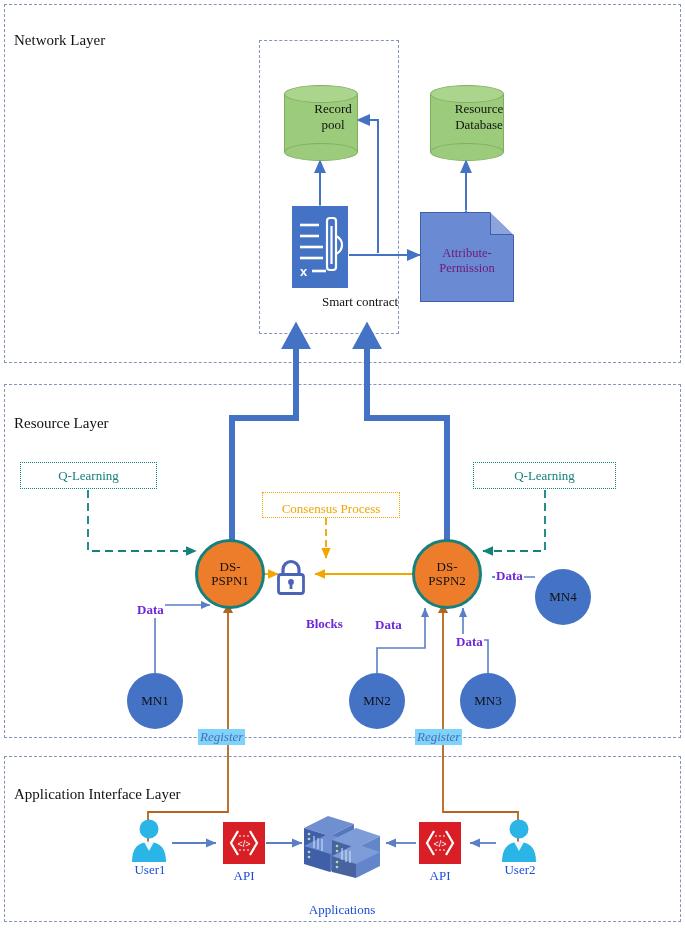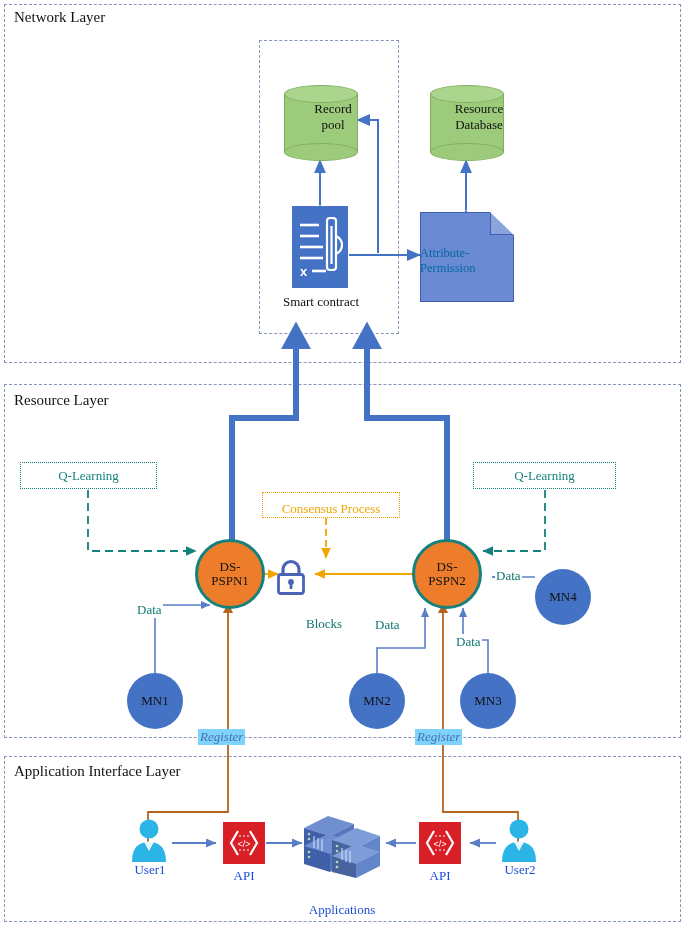--- a/index.html
+++ b/index.html
@@ -34,6 +34,7 @@
     font-size: 15px;
     color: #111111;
     white-space: nowrap;
+    margin-top: 23px;
   }
   .inner-dash-box {
     position: absolute;

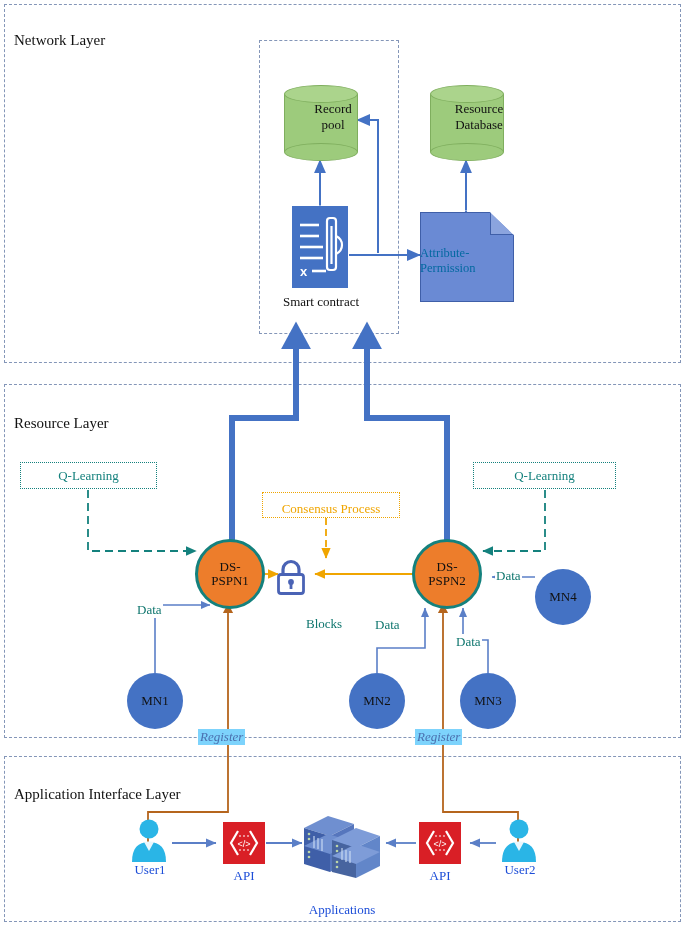--- a/index.html
+++ b/index.html
@@ -126,9 +126,10 @@
     position: absolute;
     left: 0; top: 34px;
     width: 94px;
+    text-align: center;
     font-size: 12.5px;
     line-height: 15px;
-    color: #0369a1;
+    color: #701a75;
   }
   
   .pspn {

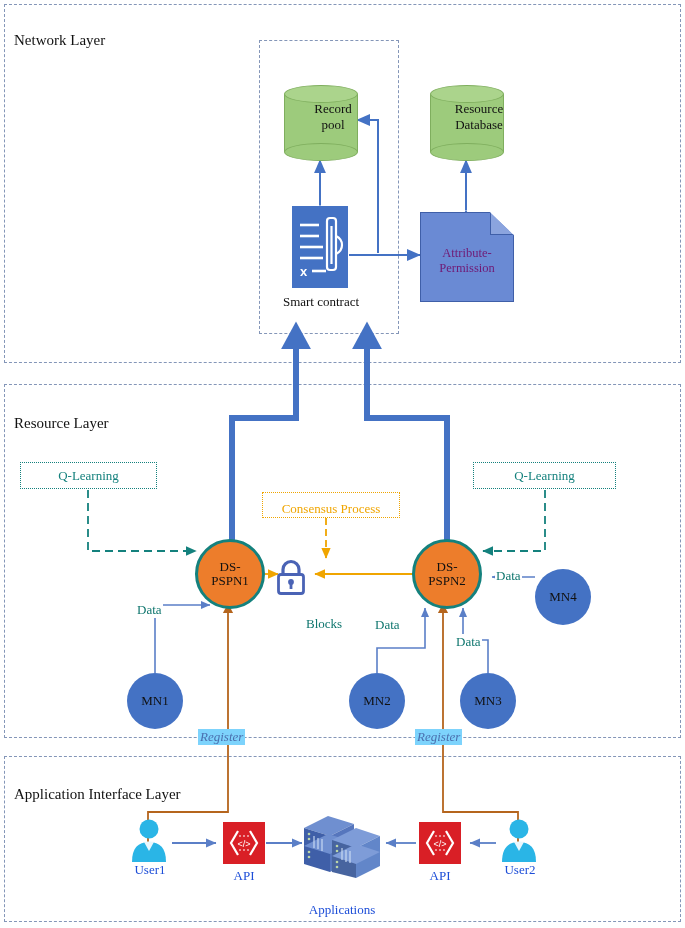--- a/index.html
+++ b/index.html
@@ -97,6 +97,7 @@
     font-size: 13px;
     color: #111;
     white-space: nowrap;
+    margin-left: 39px;
   }
   
   .doc-shape {

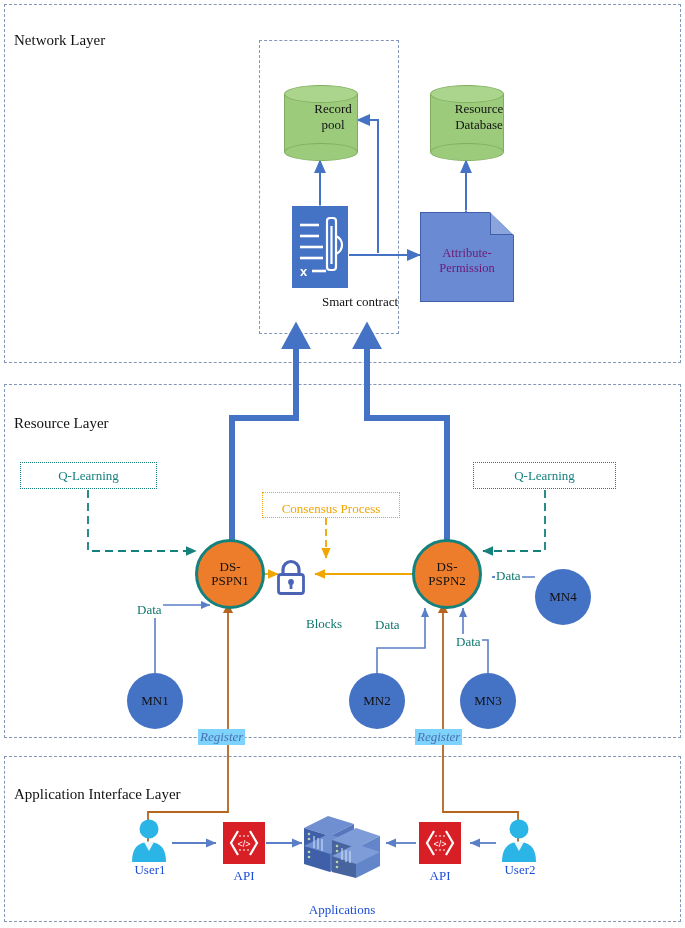--- a/index.html
+++ b/index.html
@@ -193,11 +193,12 @@
   .plain-label {
     position: absolute;
     font-size: 13px;
-    color: #0f766e;
+    color: #6d28d9;
     background: #fff;
     white-space: nowrap;
     z-index: 7;
     padding: 0 1px;
+    font-weight: bold;
   }
   .reg-label {
     position: absolute;

